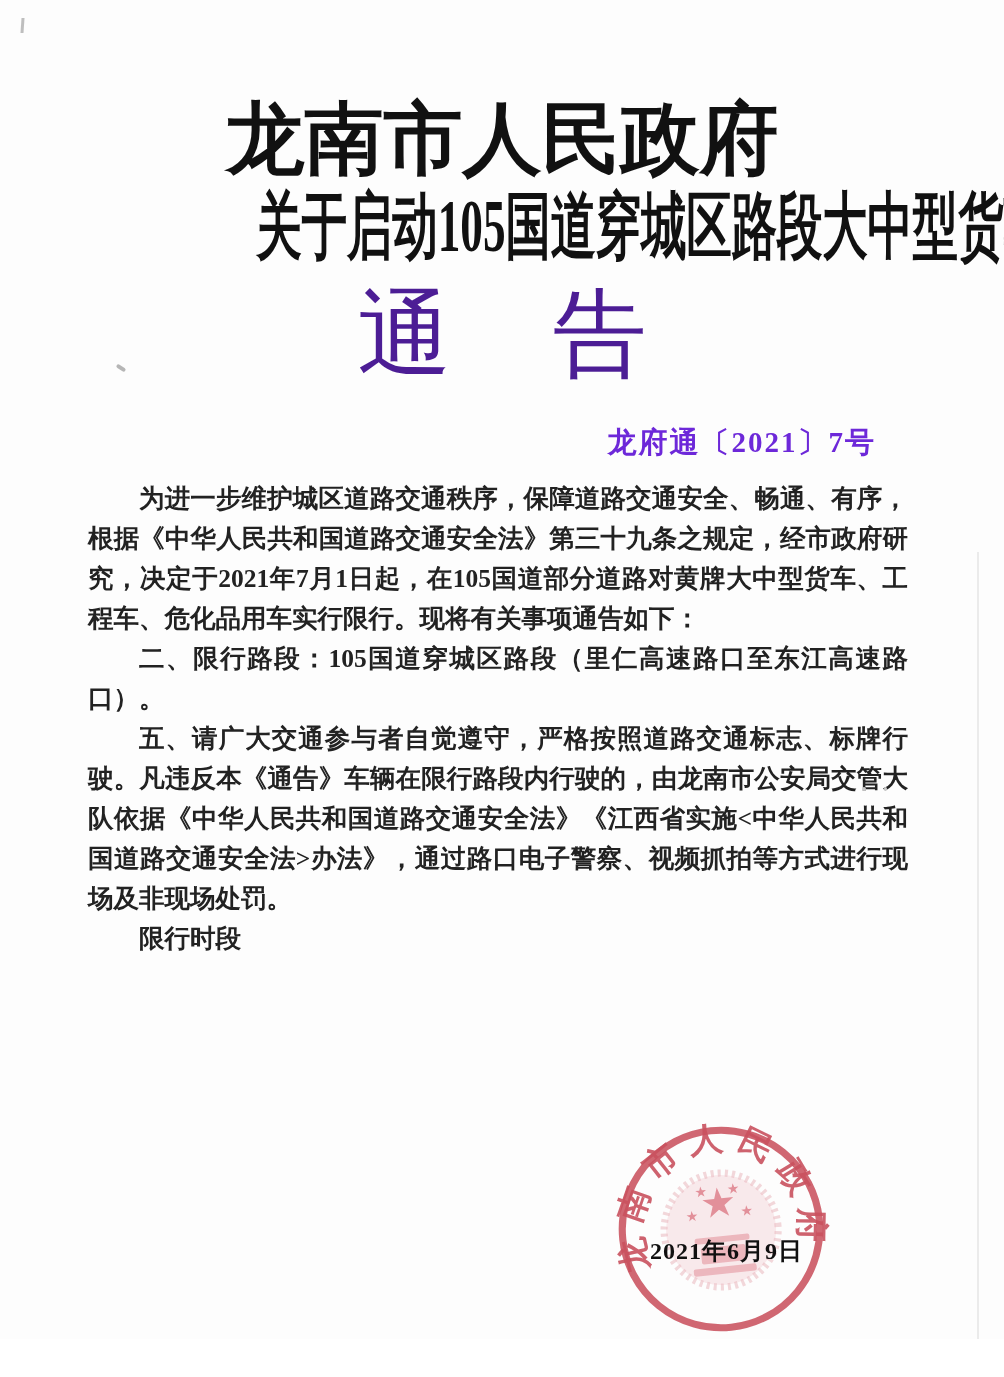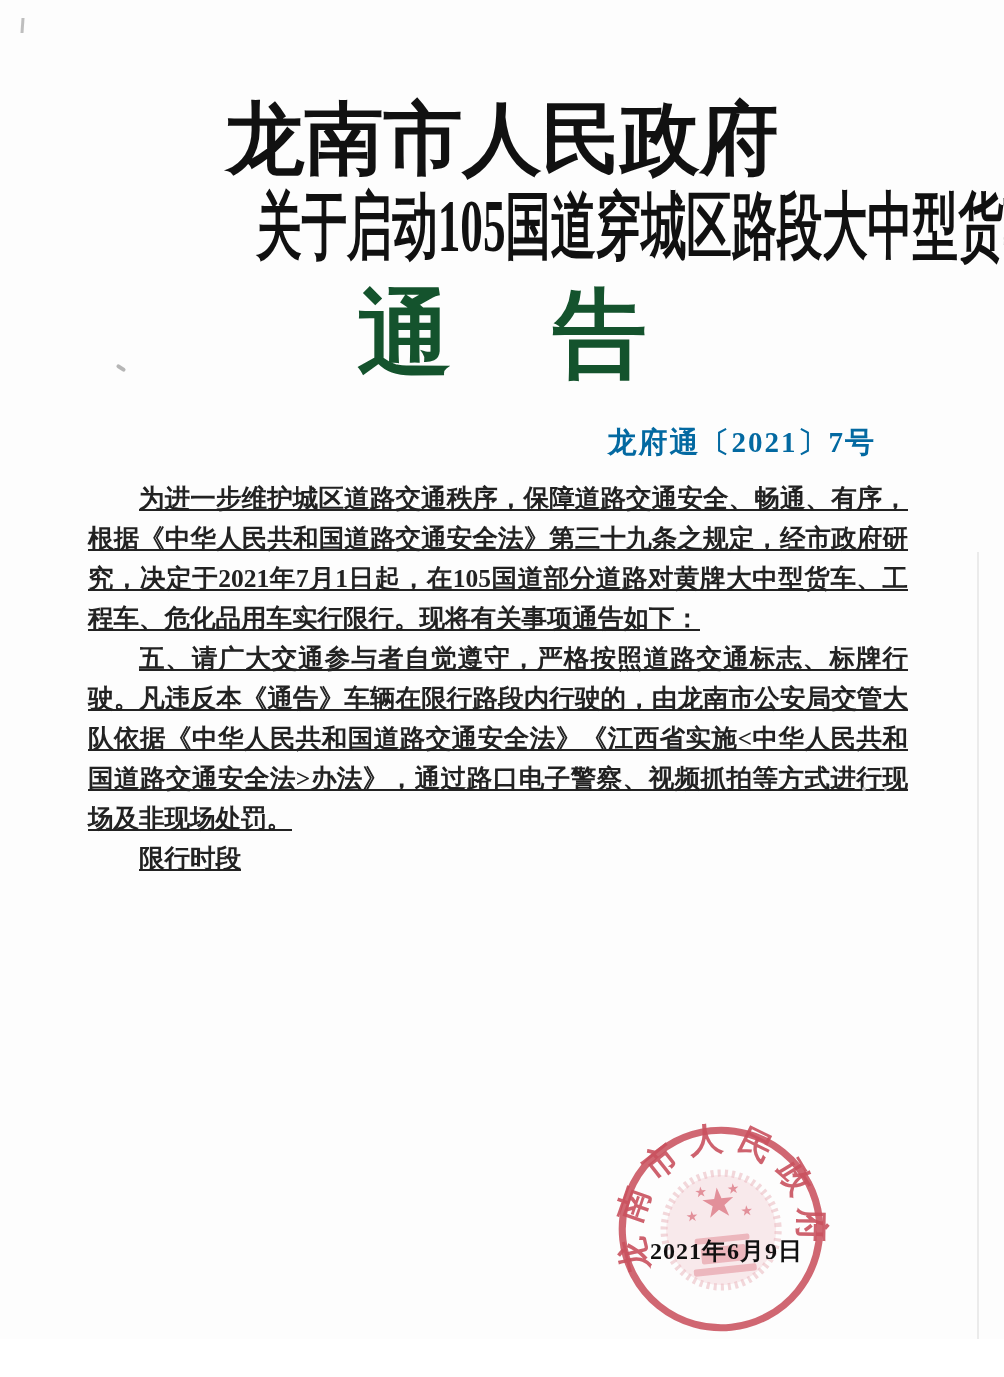--- a/index.html
+++ b/index.html
@@ -23,7 +23,7 @@
   .t2 .cond,.t3 .cond{display:inline-block;font-weight:bold;transform:scaleX(.62);transform-origin:center;white-space:nowrap;color:#111;}
   .t2 .cond{font-size:73px;line-height:1.18;}
   .t3 .cond{font-size:71px;line-height:1.2;}
-  .notice{margin:14px 0 0;text-align:center;font-size:94px;font-weight:bold;word-spacing:78px;line-height:1.05;color:#14532d;}
+  .notice{margin:14px 0 0;text-align:center;font-size:94px;font-weight:normal;word-spacing:78px;line-height:1.05;color:#4c1d95;}
   
   .docnum{margin-top:40px;text-align:right;padding-right:128px;font-size:29px;font-weight:600;letter-spacing:2px;color:#0369a1;}
   

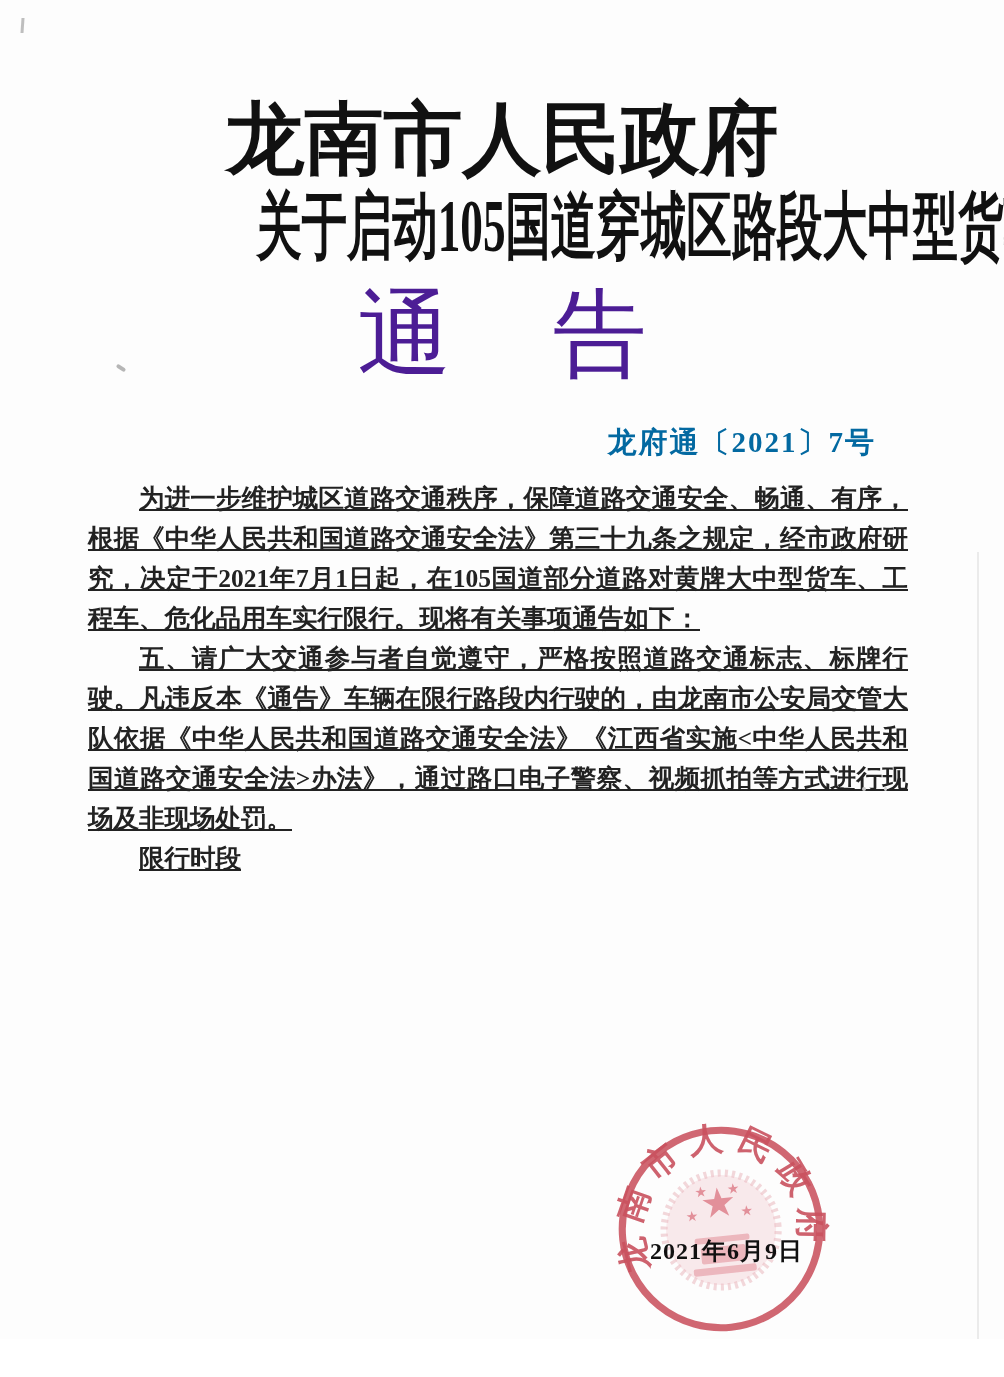--- a/index.html
+++ b/index.html
@@ -25,7 +25,7 @@
   .t3 .cond{font-size:71px;line-height:1.2;}
   .notice{margin:14px 0 0;text-align:center;font-size:94px;font-weight:normal;word-spacing:78px;line-height:1.05;color:#4c1d95;}
   
-  .docnum{margin-top:40px;text-align:right;padding-right:128px;font-size:29px;font-weight:600;letter-spacing:2px;color:#0369a1;}
+  .docnum{margin-top:40px;text-align:right;padding-right:128px;font-size:29px;font-weight:600;letter-spacing:2px;color:#6d28d9;}
   
   .bodytext{margin:16px 96px 0 88px;font-size:25.5px;line-height:40px;font-weight:bold;text-align:justify;color:#222;text-decoration:underline;}
   .bodytext p{margin:0;text-indent:2em;}

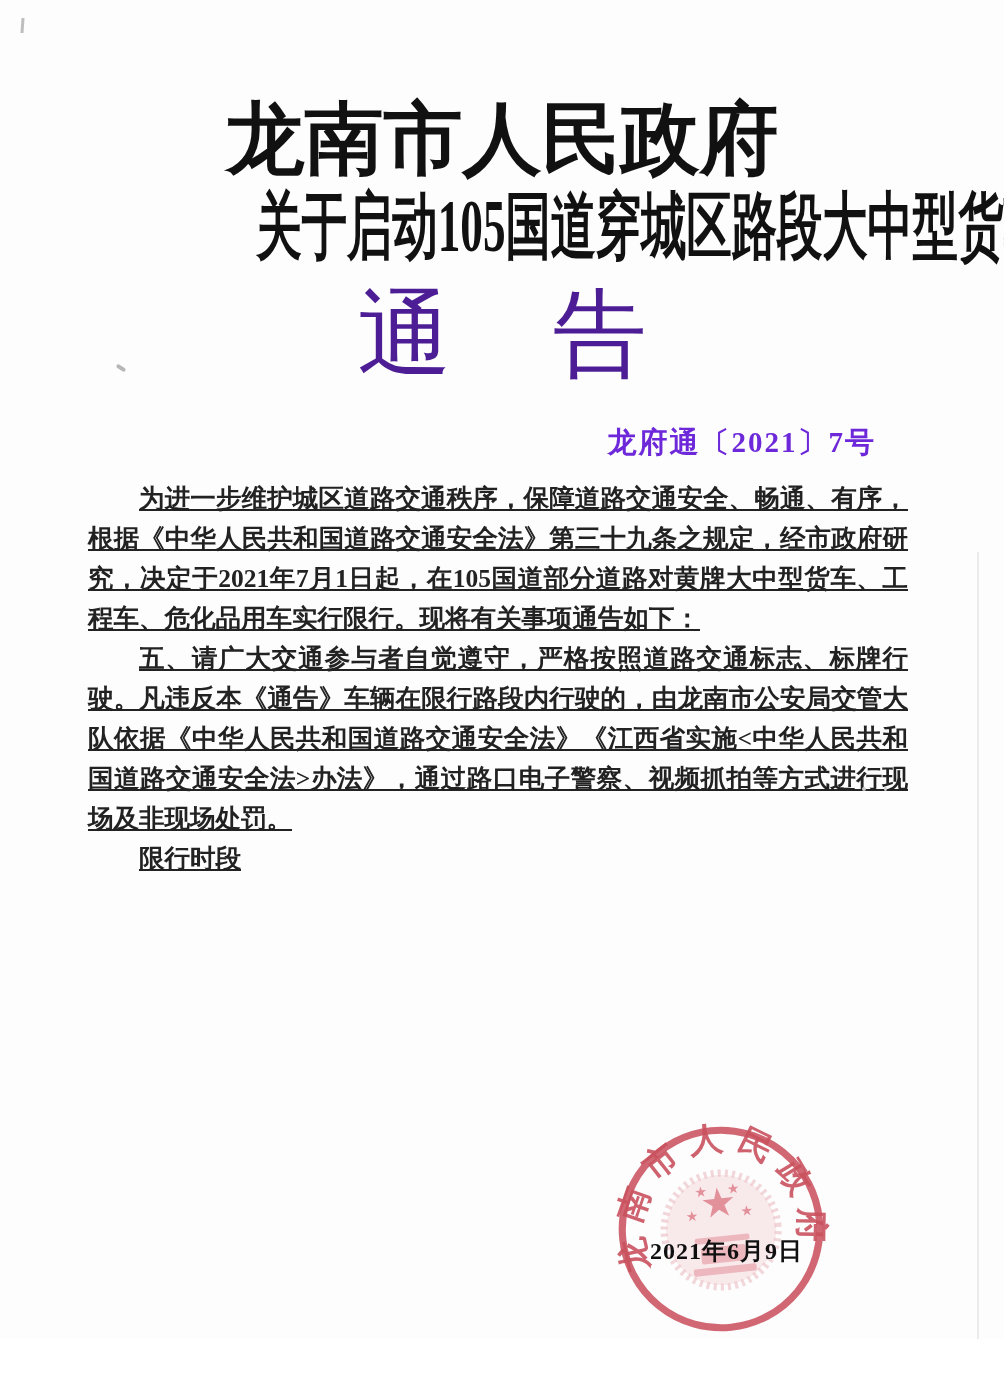--- a/index.html
+++ b/index.html
@@ -27,7 +27,7 @@
   
   .docnum{margin-top:40px;text-align:right;padding-right:128px;font-size:29px;font-weight:600;letter-spacing:2px;color:#6d28d9;}
   
-  .bodytext{margin:16px 96px 0 88px;font-size:25.5px;line-height:40px;font-weight:bold;text-align:justify;color:#222;text-decoration:underline;}
+  .bodytext{margin:16px 96px 0 88px;font-size:25.5px;line-height:40px;font-weight:bold;text-align:justify;color:#222;}
   .bodytext p{margin:0;text-indent:2em;}
   
   .seal{position:absolute;left:608px;top:1116px;width:226px;height:226px;transform:rotate(-6deg);}

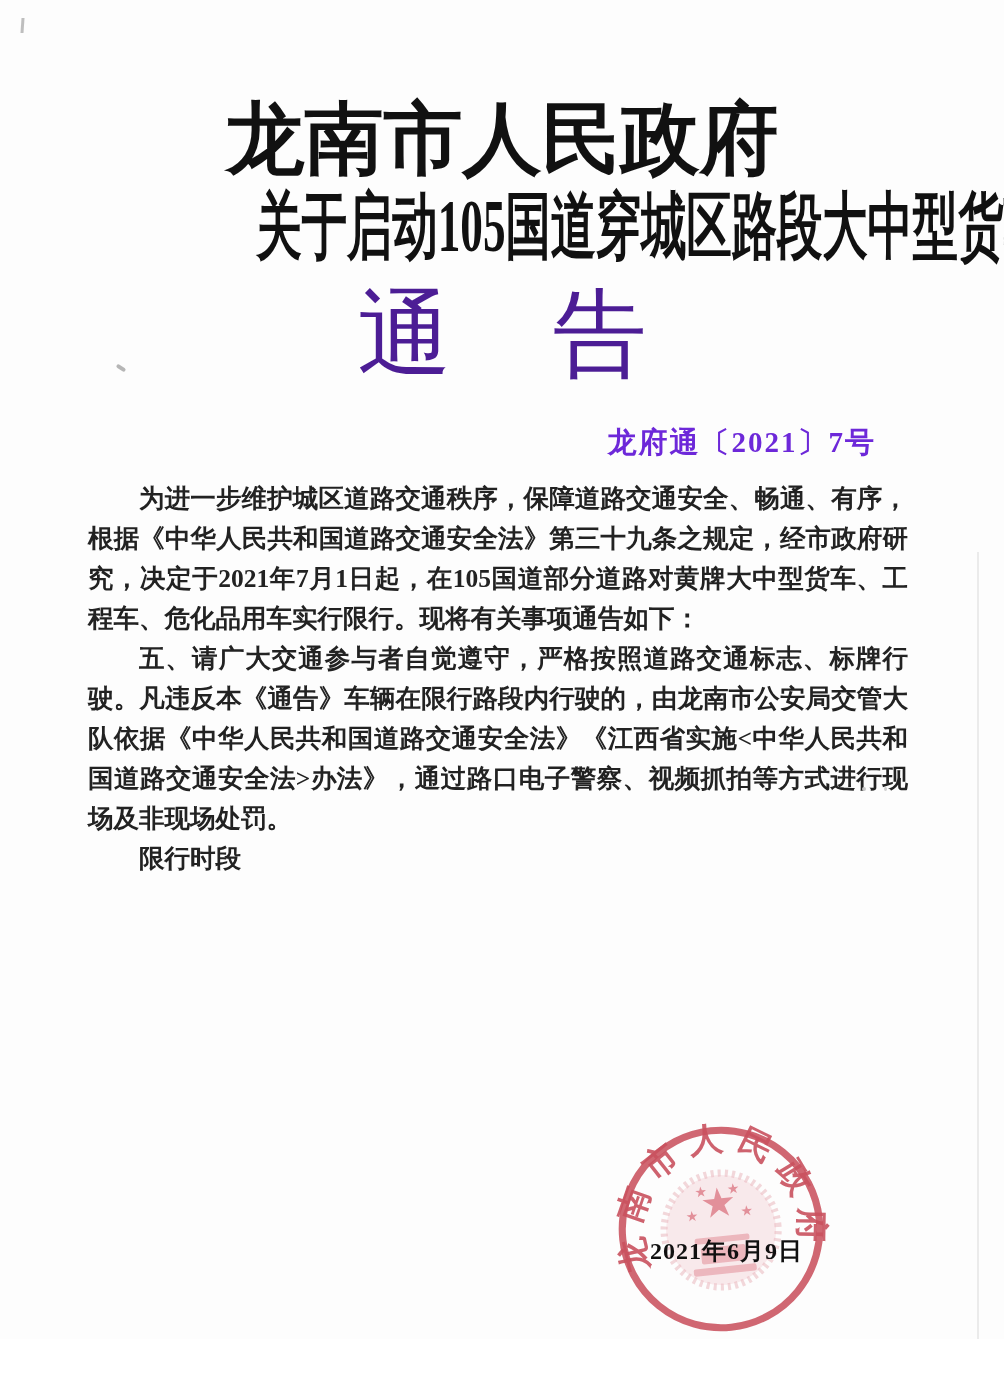--- a/index.html
+++ b/index.html
@@ -58,6 +58,7 @@
 
   <div class="bodytext">
     <p>为进一步维护城区道路交通秩序，保障道路交通安全、畅通、有序，根据《中华人民共和国道路交通安全法》第三十九条之规定，经市政府研究，决定于2021年7月1日起，在105国道部分道路对黄牌大中型货车、工程车、危化品用车实行限行。现将有关事项通告如下：</p>
+    <p>二、限行路段：105国道穿城区路段（里仁高速路口至东江高速路口）。</p>
     <p>五、请广大交通参与者自觉遵守，严格按照道路交通标志、标牌行驶。凡违反本《通告》车辆在限行路段内行驶的，由龙南市公安局交管大队依据《中华人民共和国道路交通安全法》《江西省实施&lt;中华人民共和国道路交通安全法&gt;办法》，通过路口电子警察、视频抓拍等方式进行现场及非现场处罚。</p>
     <p>限行时段</p>
   </div>

